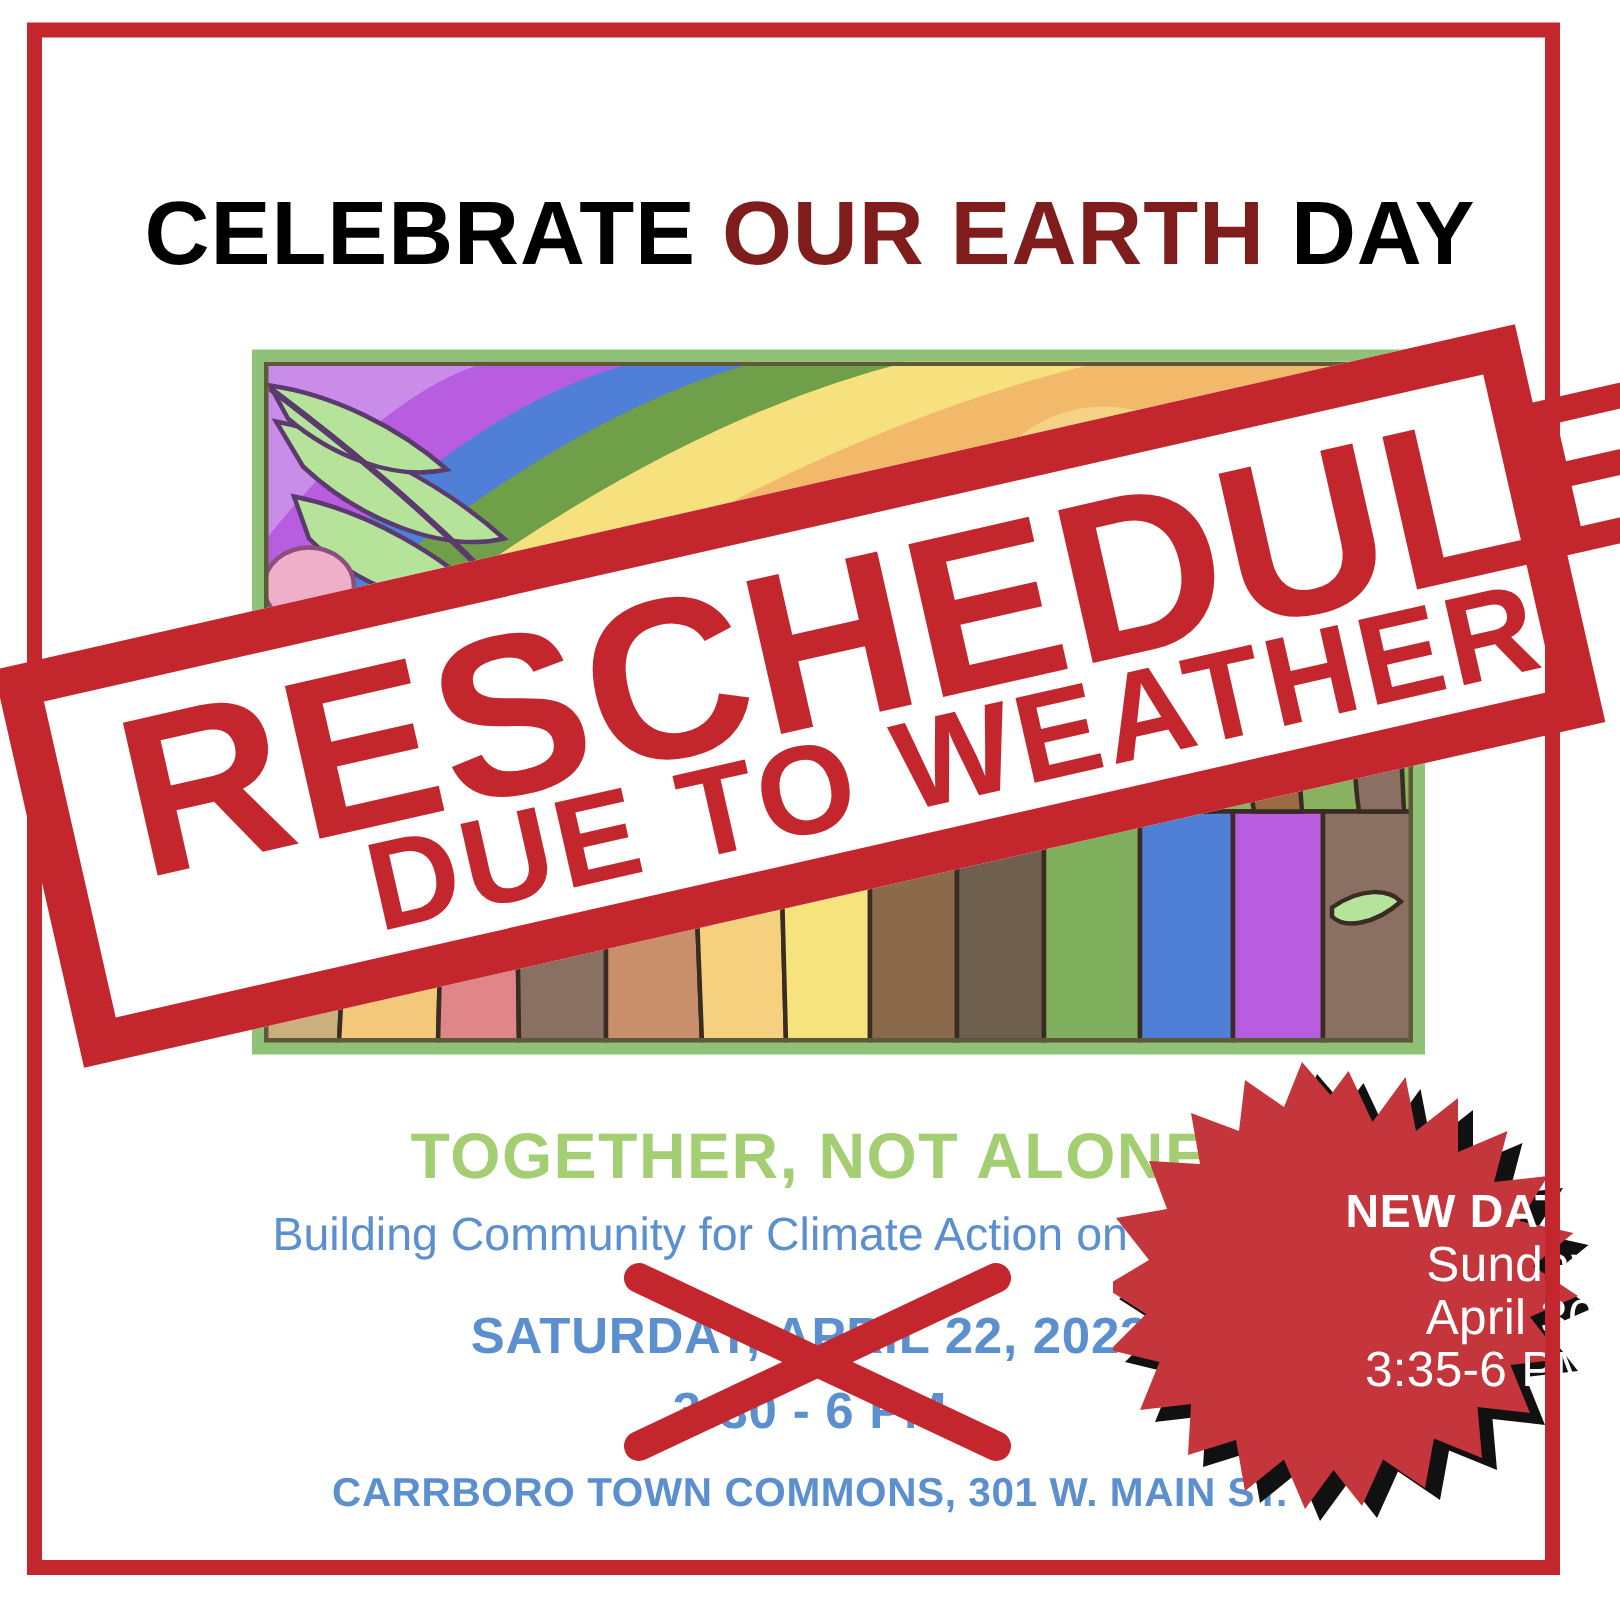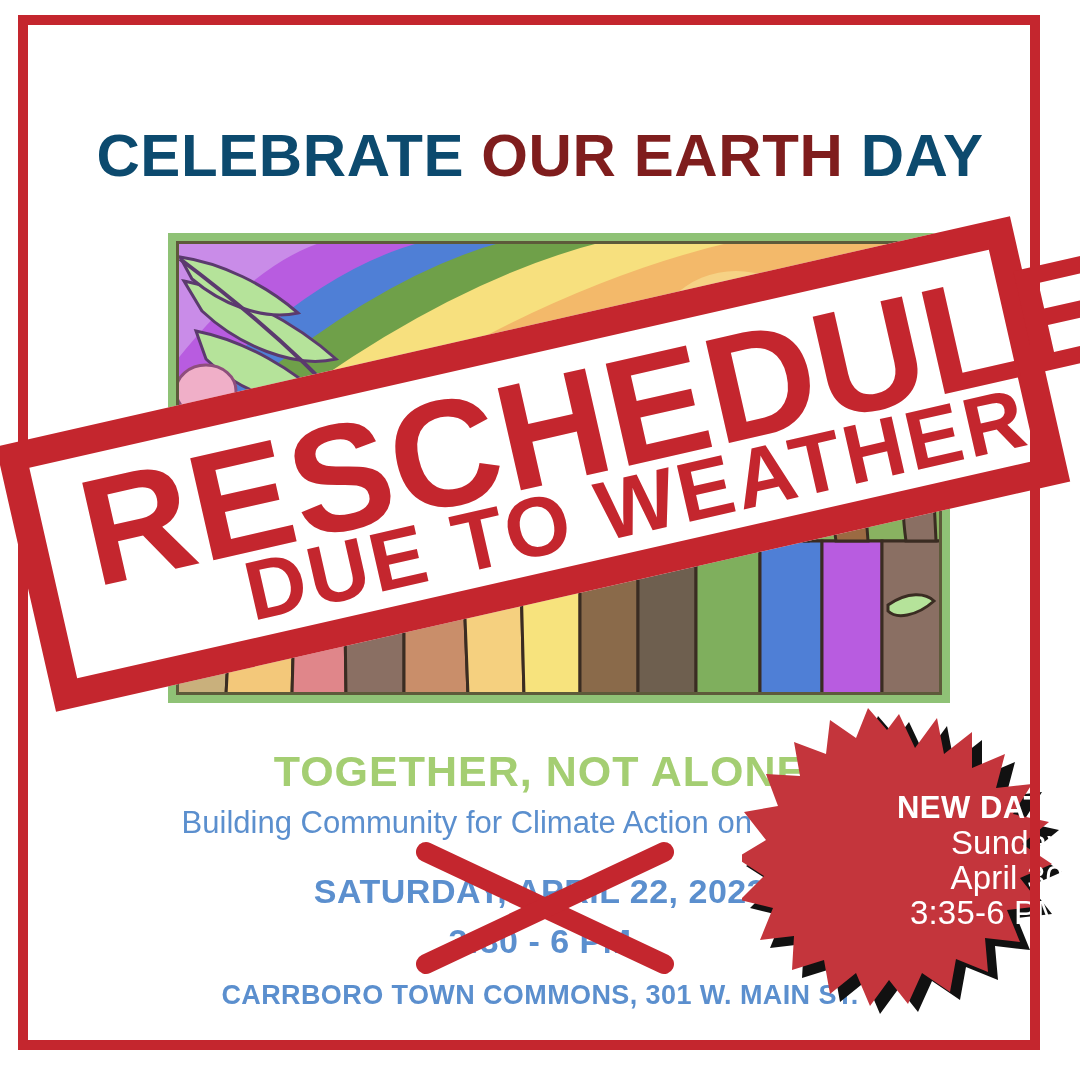--- a/index.html
+++ b/index.html
@@ -47,7 +47,7 @@
     font-family: "Liberation Sans", sans-serif;
   }
   #headline span { display: inline; }
-  .hl-blue  { color: #0c4a6e; }
+  .hl-blue  { color: #000000; }
   .hl-green { color: #7f1d1d; }
 
   

